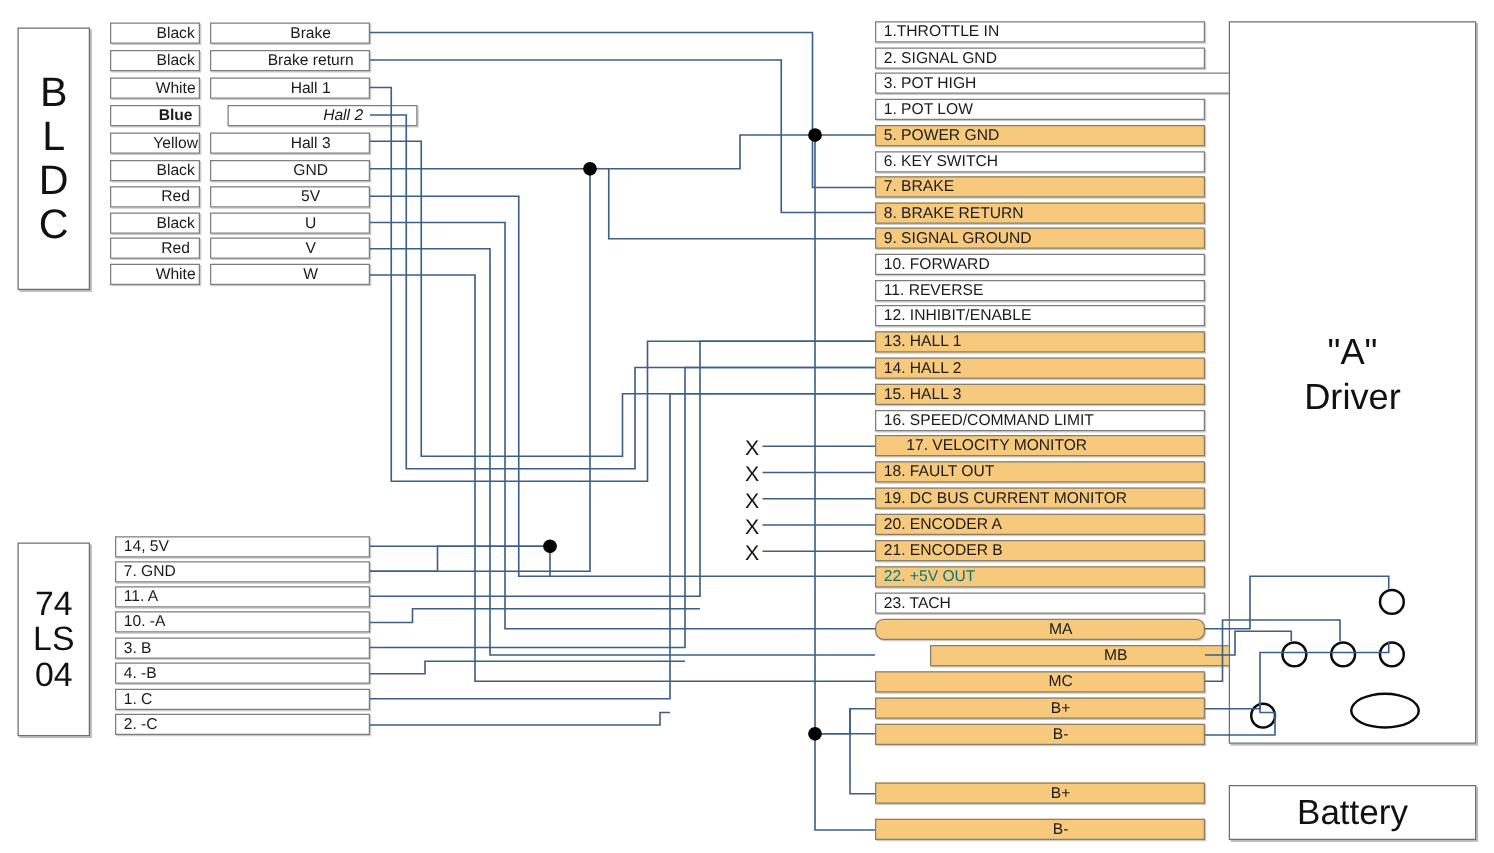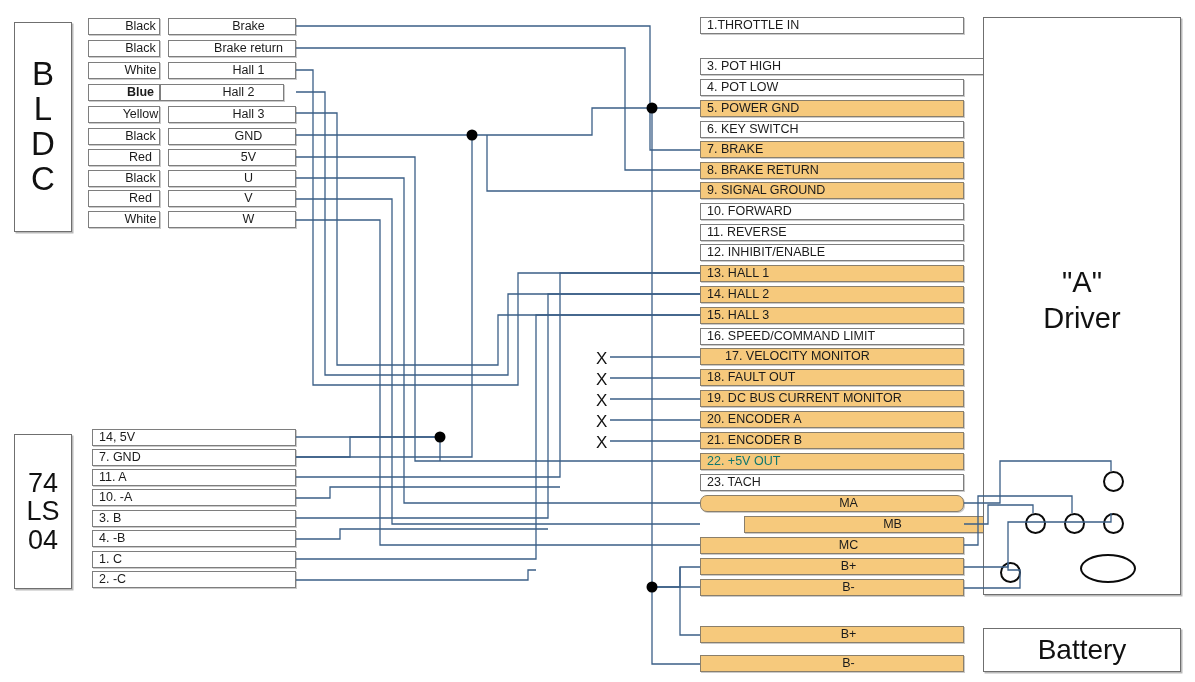--- a/index.html
+++ b/index.html
@@ -104,6 +104,7 @@
   <div class="pin lft" style="left:92px;top:571px;width:204px;">2.   -C</div>
 
   <div class="pin lft" style="left:700px;top:17px;width:264px;">1.THROTTLE IN</div>
+  <div class="pin lft" style="left:700px;top:38px;width:264px;">2. SIGNAL GND</div>
   <div class="pin lft" style="left:700px;top:58px;width:287px;">3. POT HIGH</div>
   <div class="pin lft" style="left:700px;top:79px;width:264px;">4. POT LOW</div>
   <div class="pin lft hl" style="left:700px;top:100px;width:264px;">5. POWER GND</div>

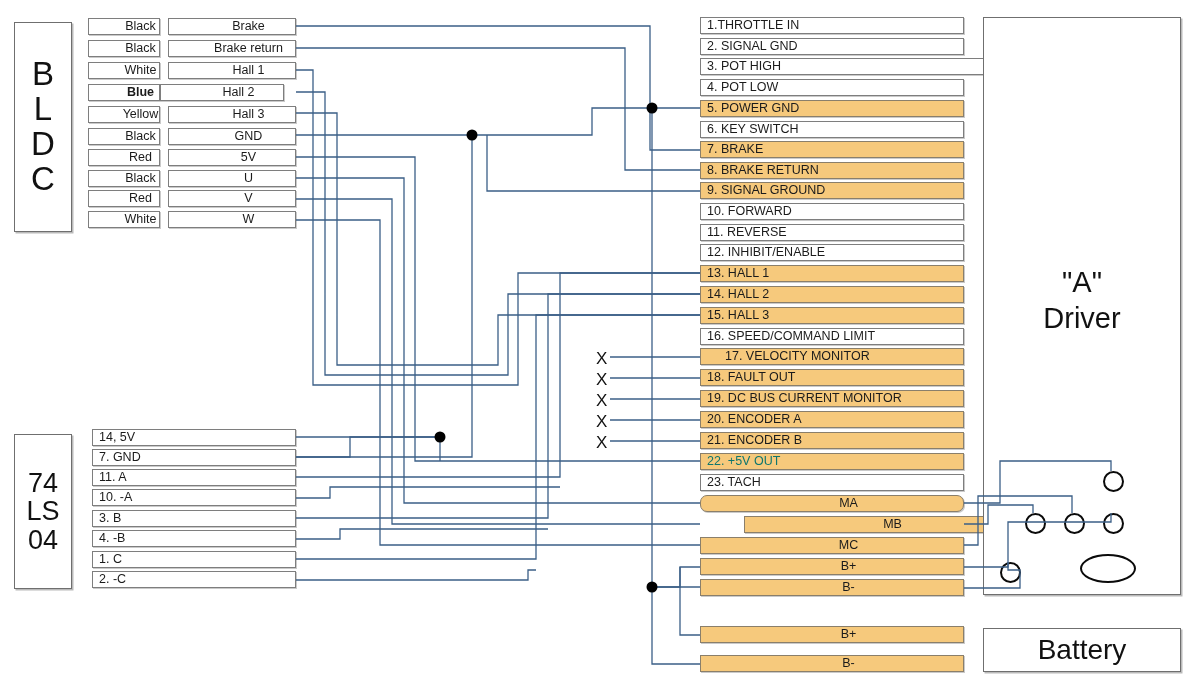--- a/index.html
+++ b/index.html
@@ -78,7 +78,7 @@
   <div class="pin ctr" style="left:168px;top:18px;width:128px;">Brake</div>
   <div class="pin ctr" style="left:168px;top:40px;width:128px;">Brake return</div>
   <div class="pin ctr" style="left:168px;top:62px;width:128px;">Hall 1</div>
-  <div class="pin ctr" style="left:160px;top:84px;width:124px;">Hall 2</div>
+  <div class="pin ctr" style="left:182px;top:84px;width:152px;font-style:italic;">Hall 2</div>
   <div class="pin ctr" style="left:168px;top:106px;width:128px;">Hall 3</div>
   <div class="pin ctr" style="left:168px;top:128px;width:128px;">GND</div>
   <div class="pin ctr" style="left:168px;top:149px;width:128px;">5V</div>

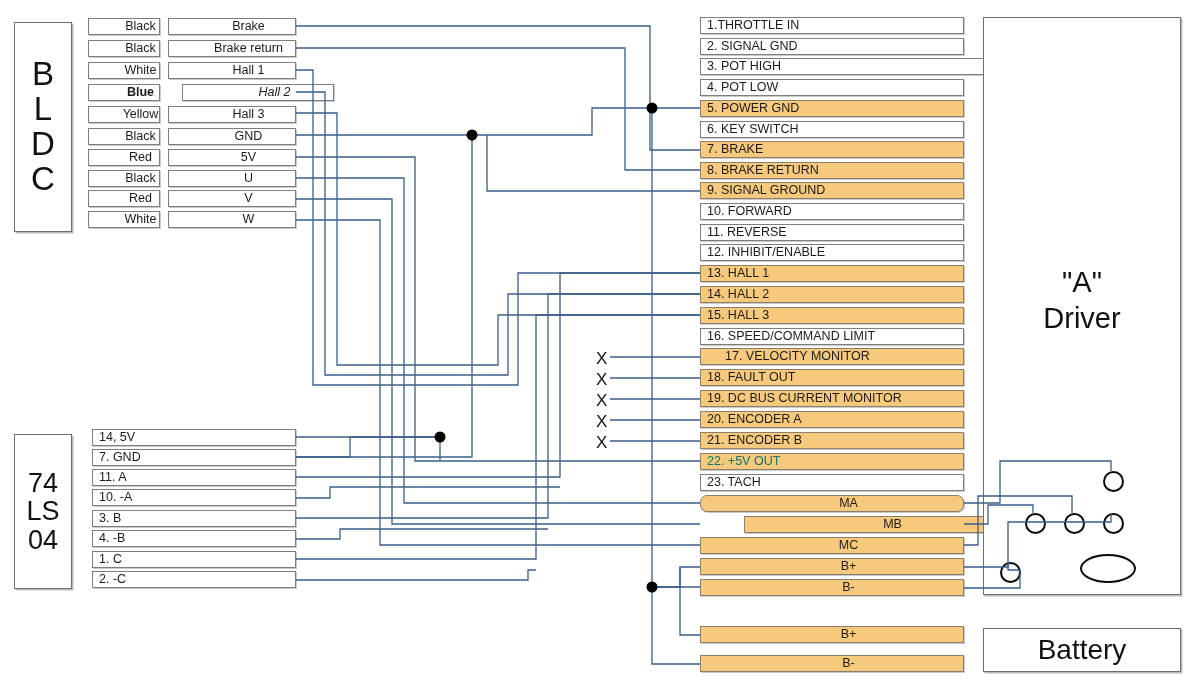--- a/index.html
+++ b/index.html
@@ -106,7 +106,7 @@
   <div class="pin lft" style="left:700px;top:17px;width:264px;">1.THROTTLE IN</div>
   <div class="pin lft" style="left:700px;top:38px;width:264px;">2. SIGNAL GND</div>
   <div class="pin lft" style="left:700px;top:58px;width:287px;">3. POT HIGH</div>
-  <div class="pin lft" style="left:700px;top:79px;width:264px;">4. POT LOW</div>
+  <div class="pin lft" style="left:700px;top:79px;width:264px;">1. POT LOW</div>
   <div class="pin lft hl" style="left:700px;top:100px;width:264px;">5. POWER GND</div>
   <div class="pin lft" style="left:700px;top:121px;width:264px;">6. KEY SWITCH</div>
   <div class="pin lft hl" style="left:700px;top:141px;width:264px;">7. BRAKE</div>

